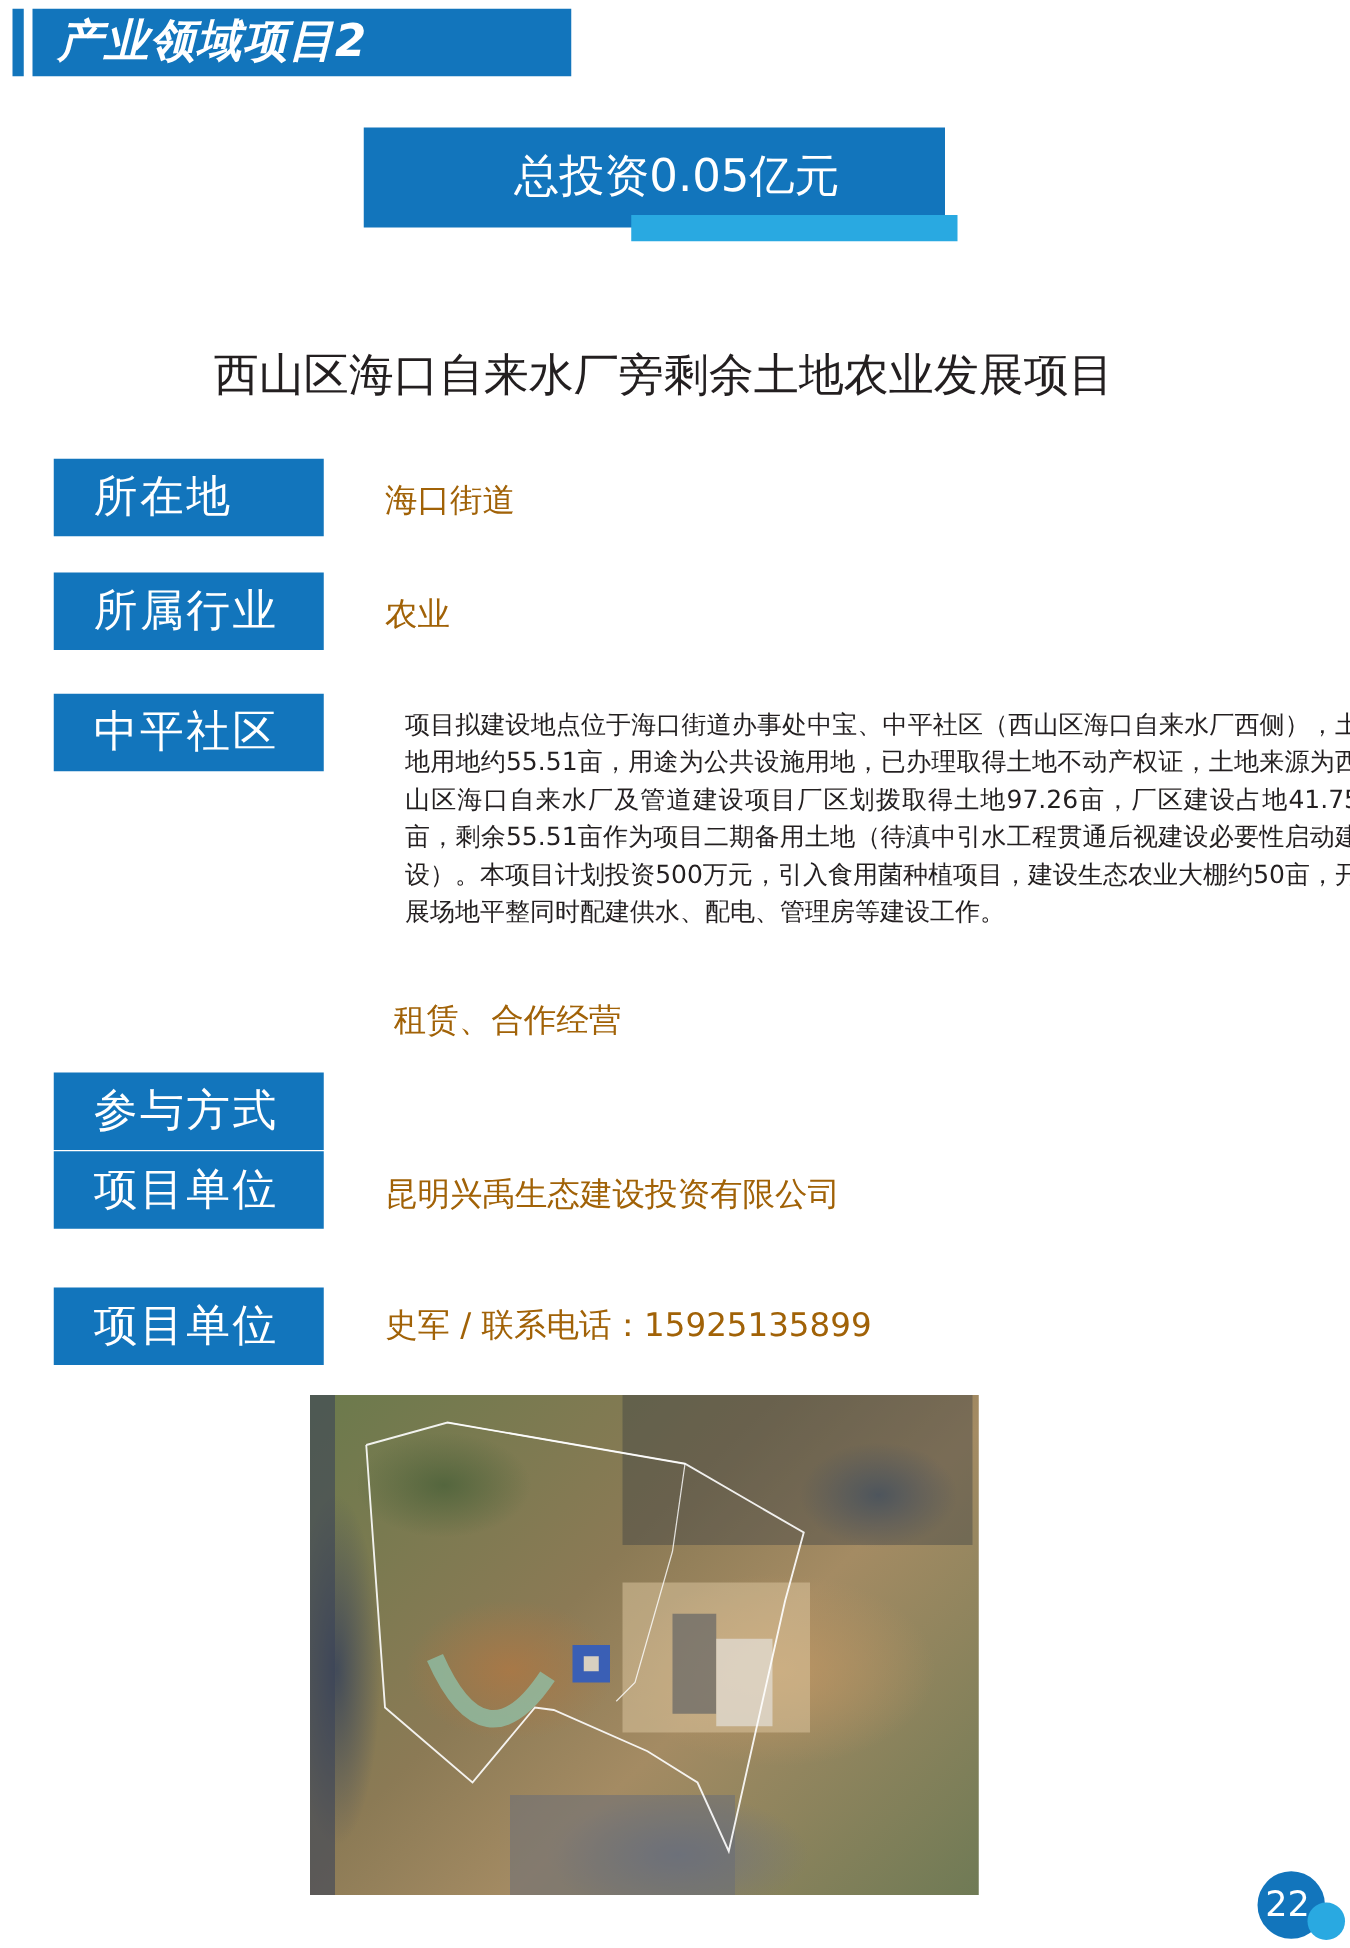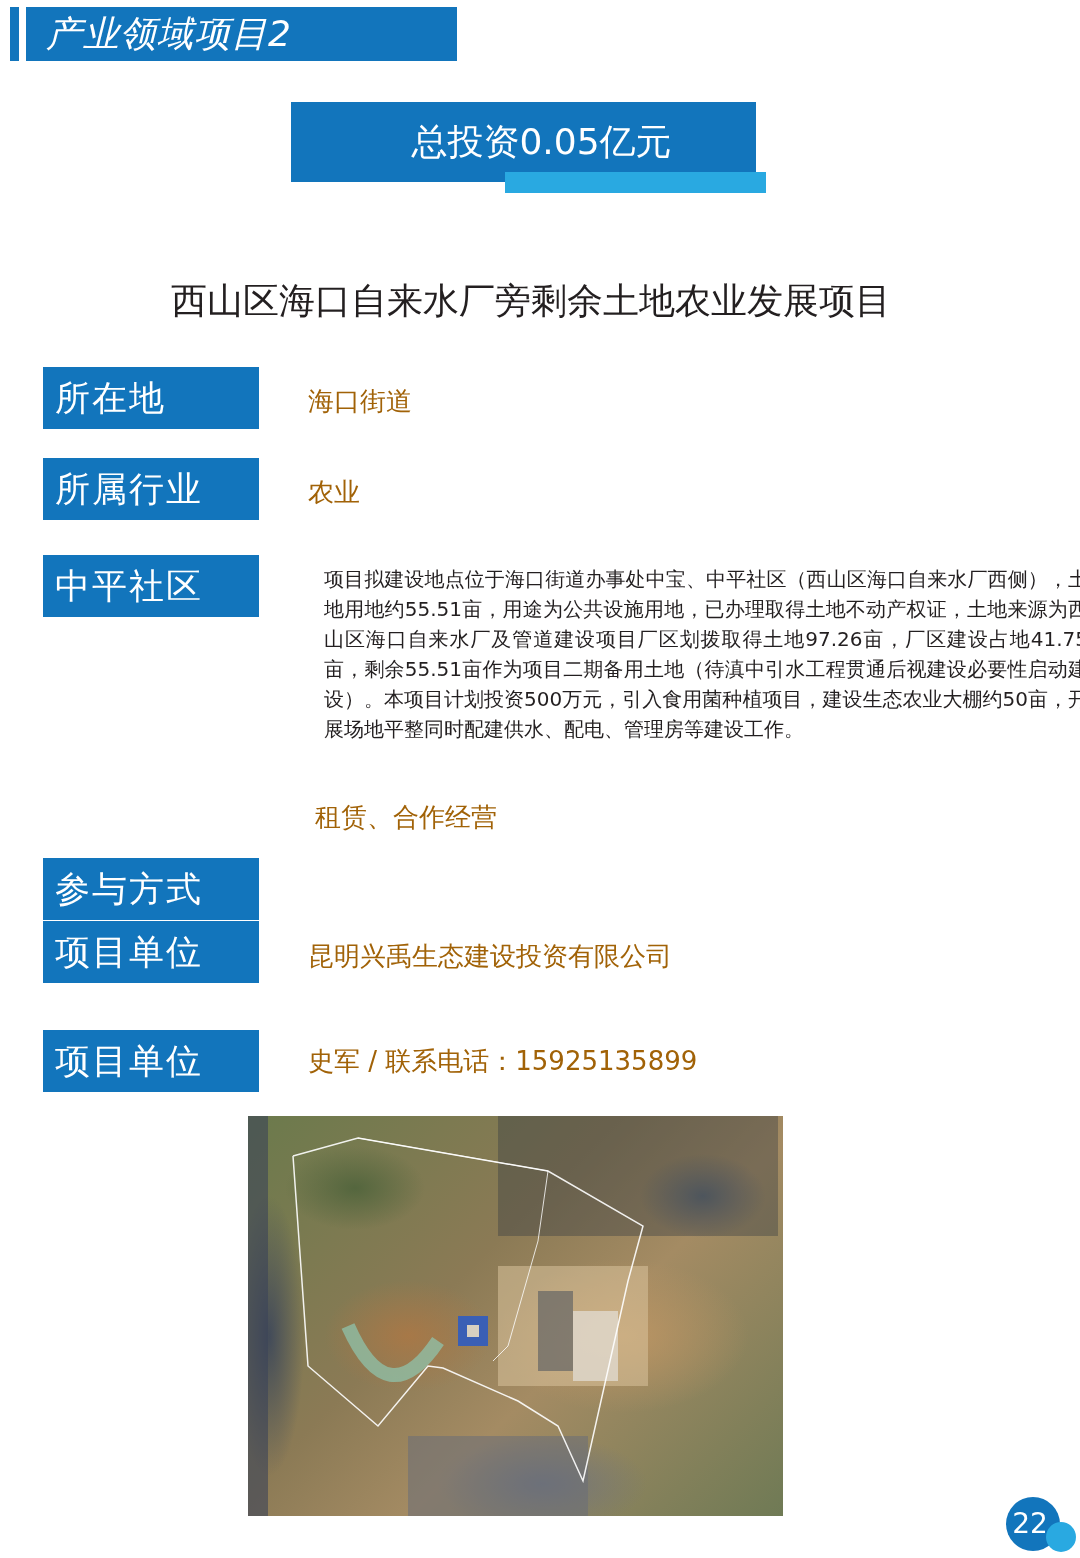--- a/index.html
+++ b/index.html
@@ -13,7 +13,7 @@
   .header-band {
     position: absolute; left: 26px; top: 7px; width: 431px; height: 54px;
     background: var(--brand); color: #fff;
-    font-weight: normal; font-size: 36px; line-height: 54px;
+    font-weight: bold; font-size: 36px; line-height: 54px;
     padding-left: 20px; box-sizing: border-box; letter-spacing: 1px;
     font-style: italic;
   }

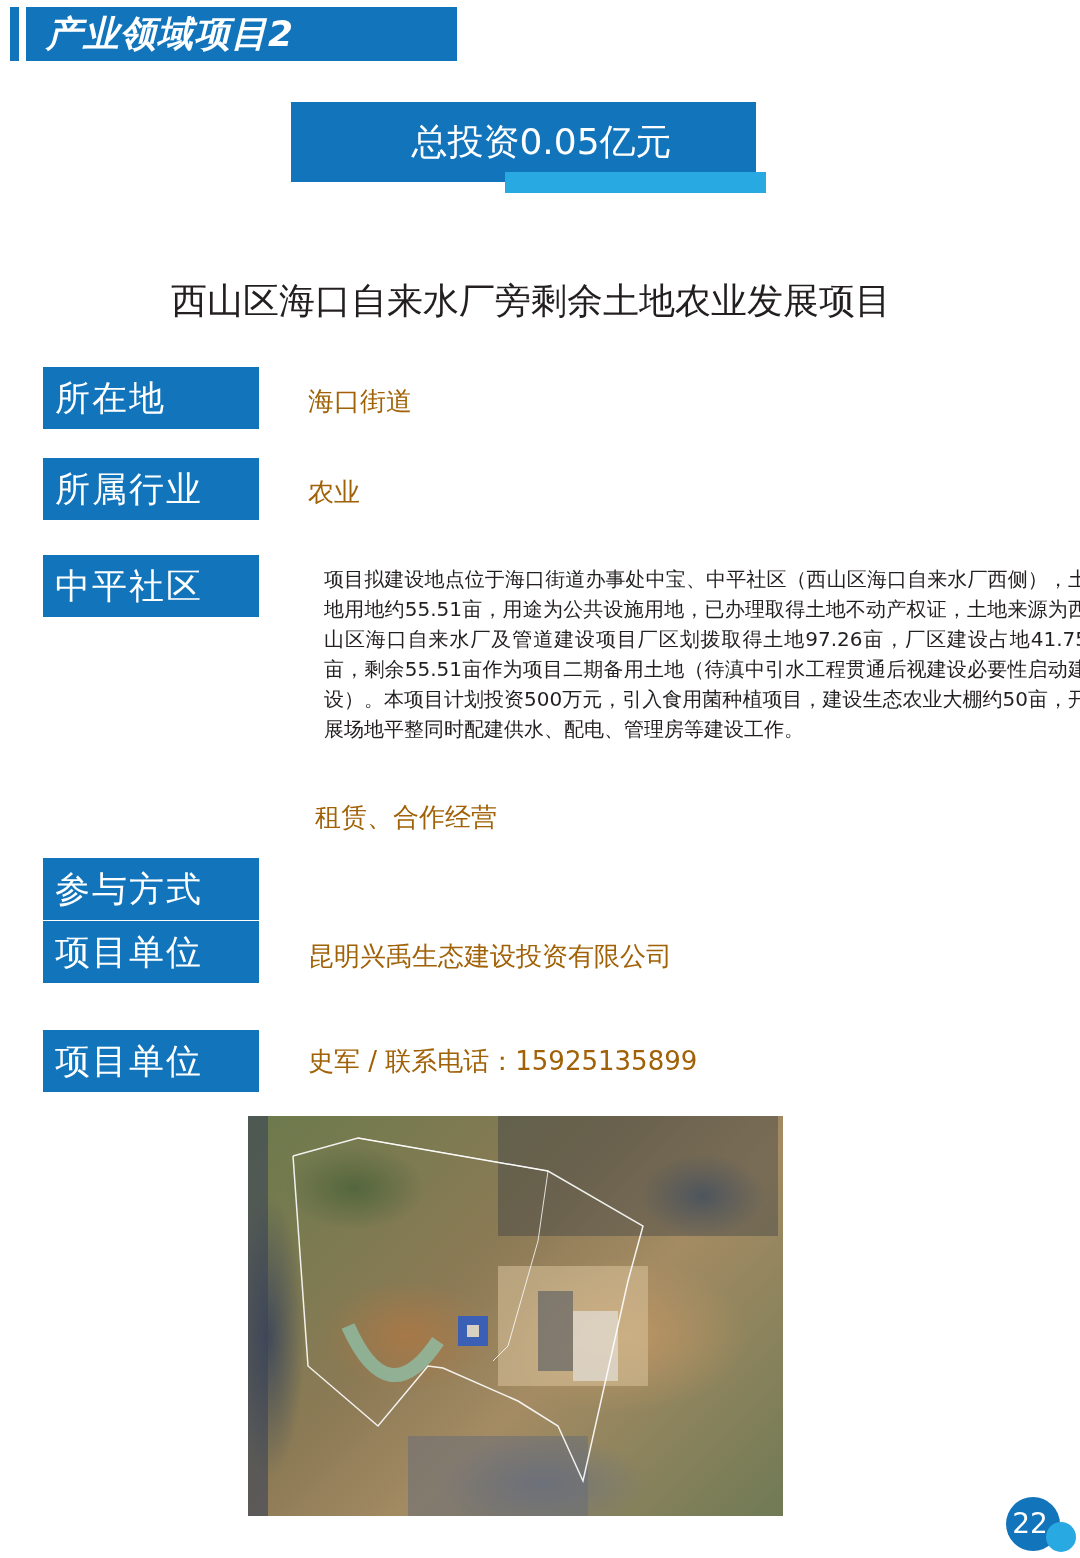--- a/index.html
+++ b/index.html
@@ -35,7 +35,7 @@
     position: absolute; left: 43px; width: 216px; height: 62px;
     background: var(--brand); color: #fff;
     font-size: 35px; line-height: 62px;
-    padding-left: 12px; box-sizing: border-box; letter-spacing: 2px;
+    padding-left: 32px; box-sizing: border-box; letter-spacing: 2px;
   }
   .row-value {
     position: absolute; left: 308px; font-size: 26px; line-height: 36px; color: #a16207;

